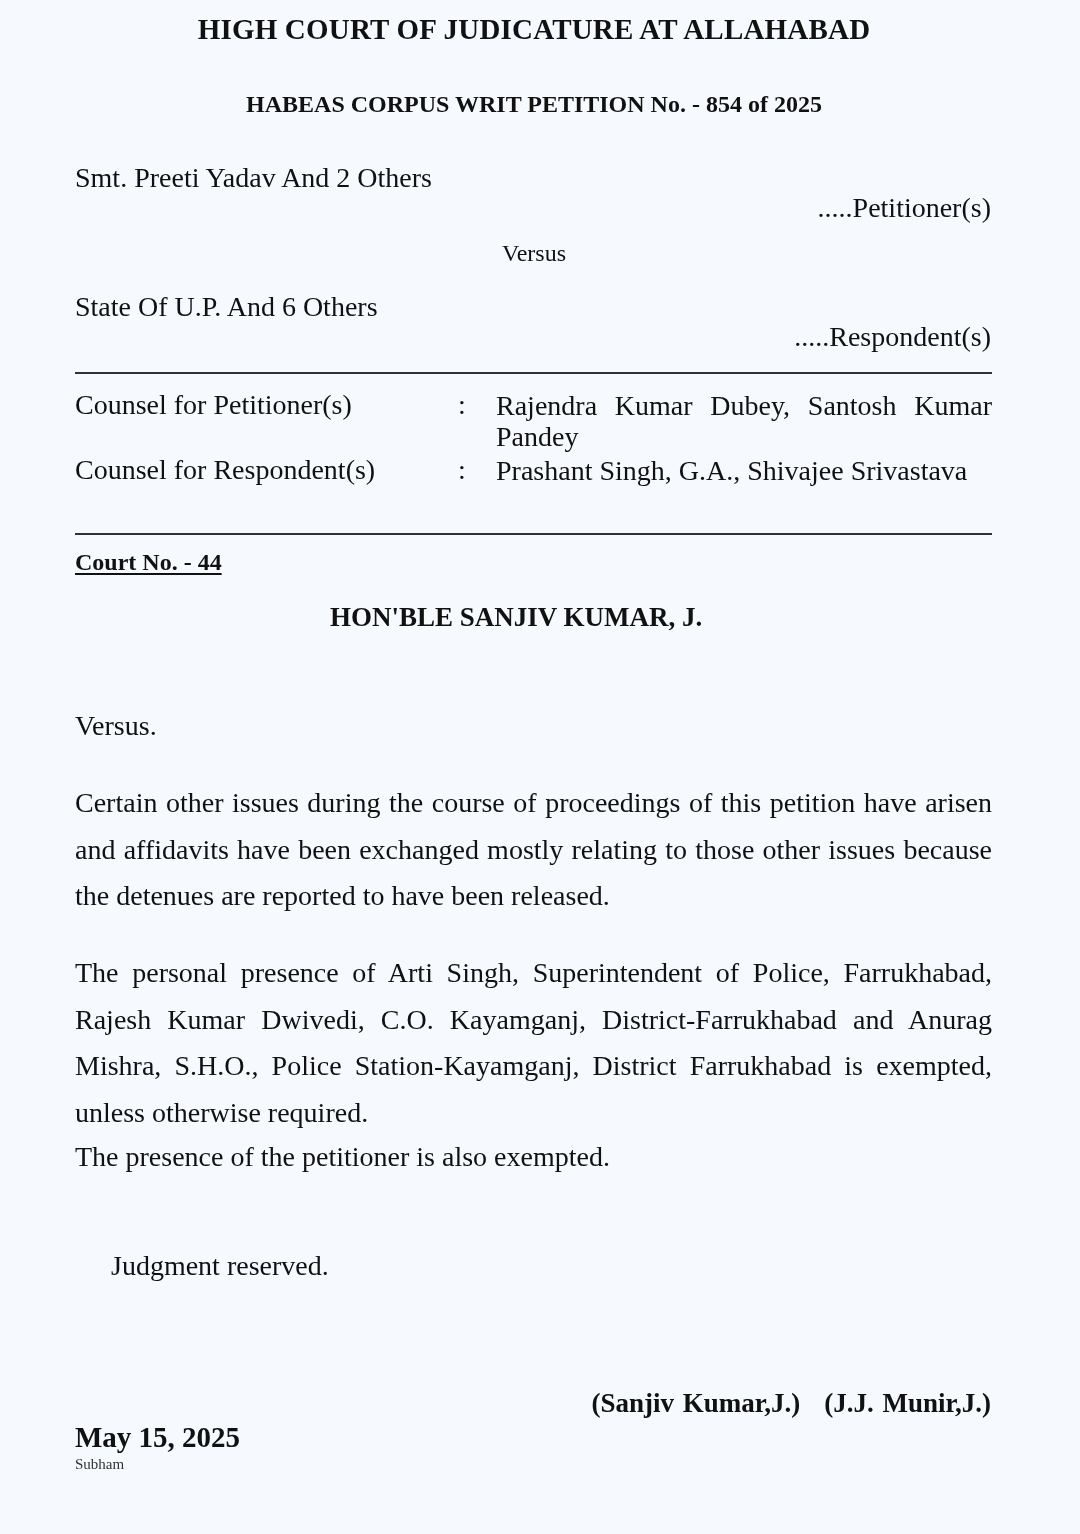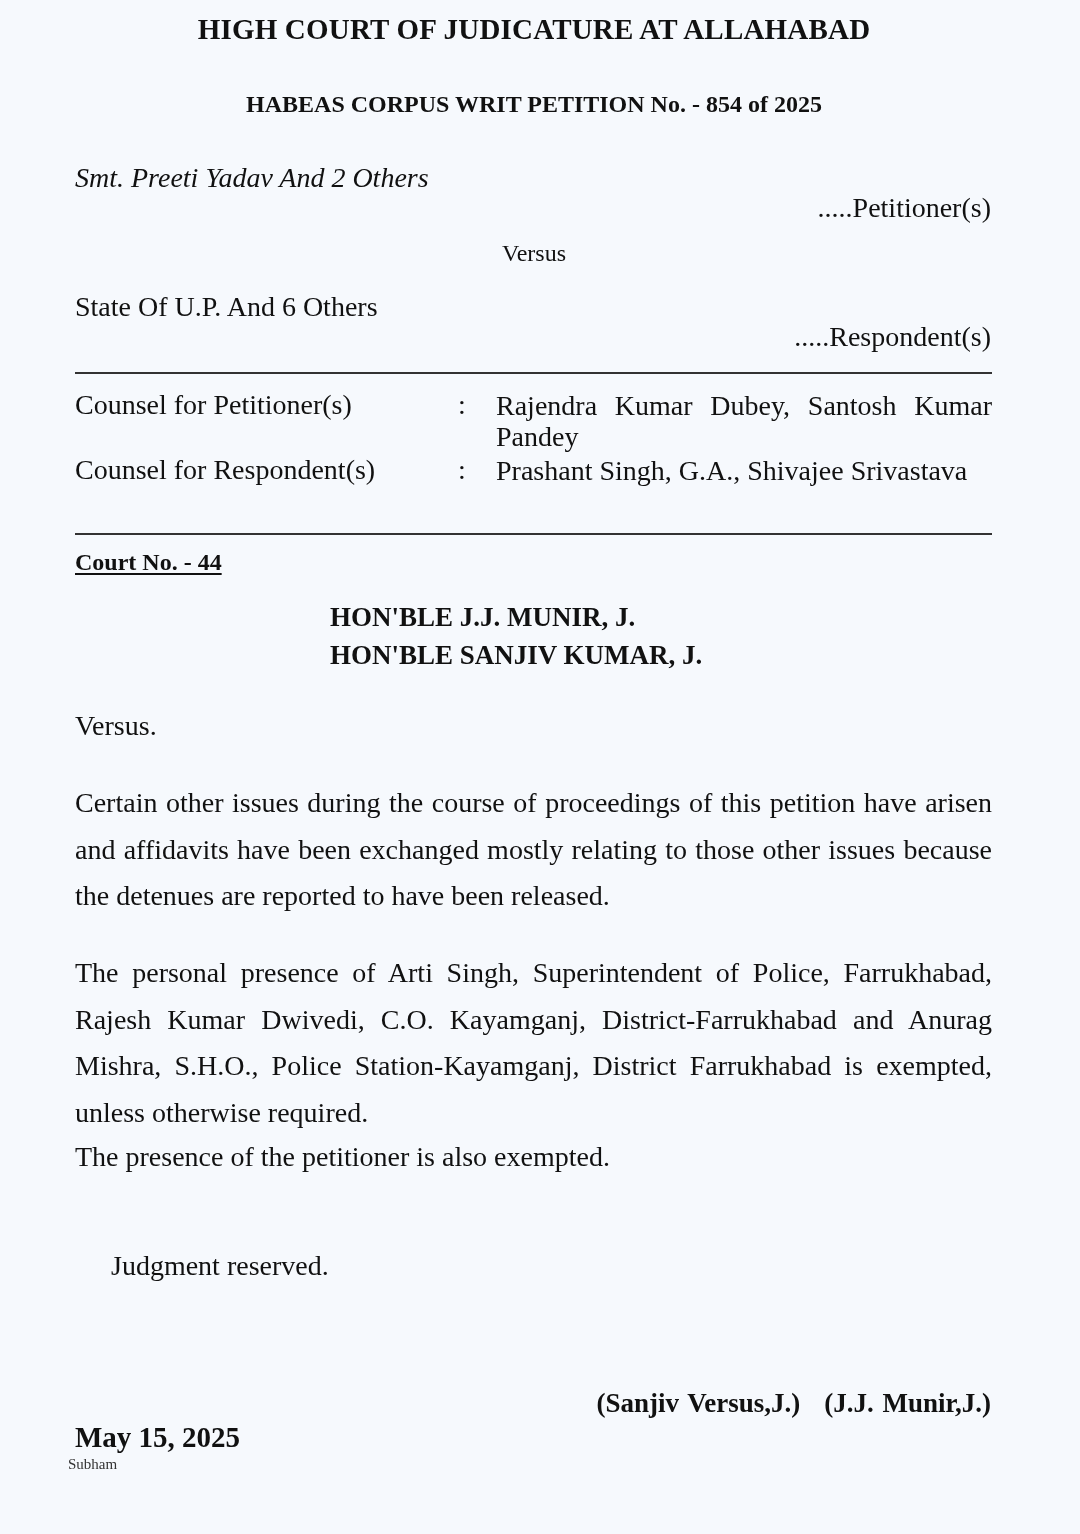--- a/index.html
+++ b/index.html
@@ -106,7 +106,7 @@
 <div class="abs title">HIGH COURT OF JUDICATURE AT ALLAHABAD</div>
 <div class="abs subtitle">HABEAS CORPUS WRIT PETITION No. - 854 of 2025</div>
 
-<div class="abs party" style="left:75px; top:162px;font-style:italic;">Smt. Preeti Yadav And 2 Others</div>
+<div class="abs party" style="left:75px; top:162px;">Smt. Preeti Yadav And 2 Others</div>
 <div class="abs role" style="top:192px;">.....Petitioner(s)</div>
 
 <div class="abs versus">Versus</div>

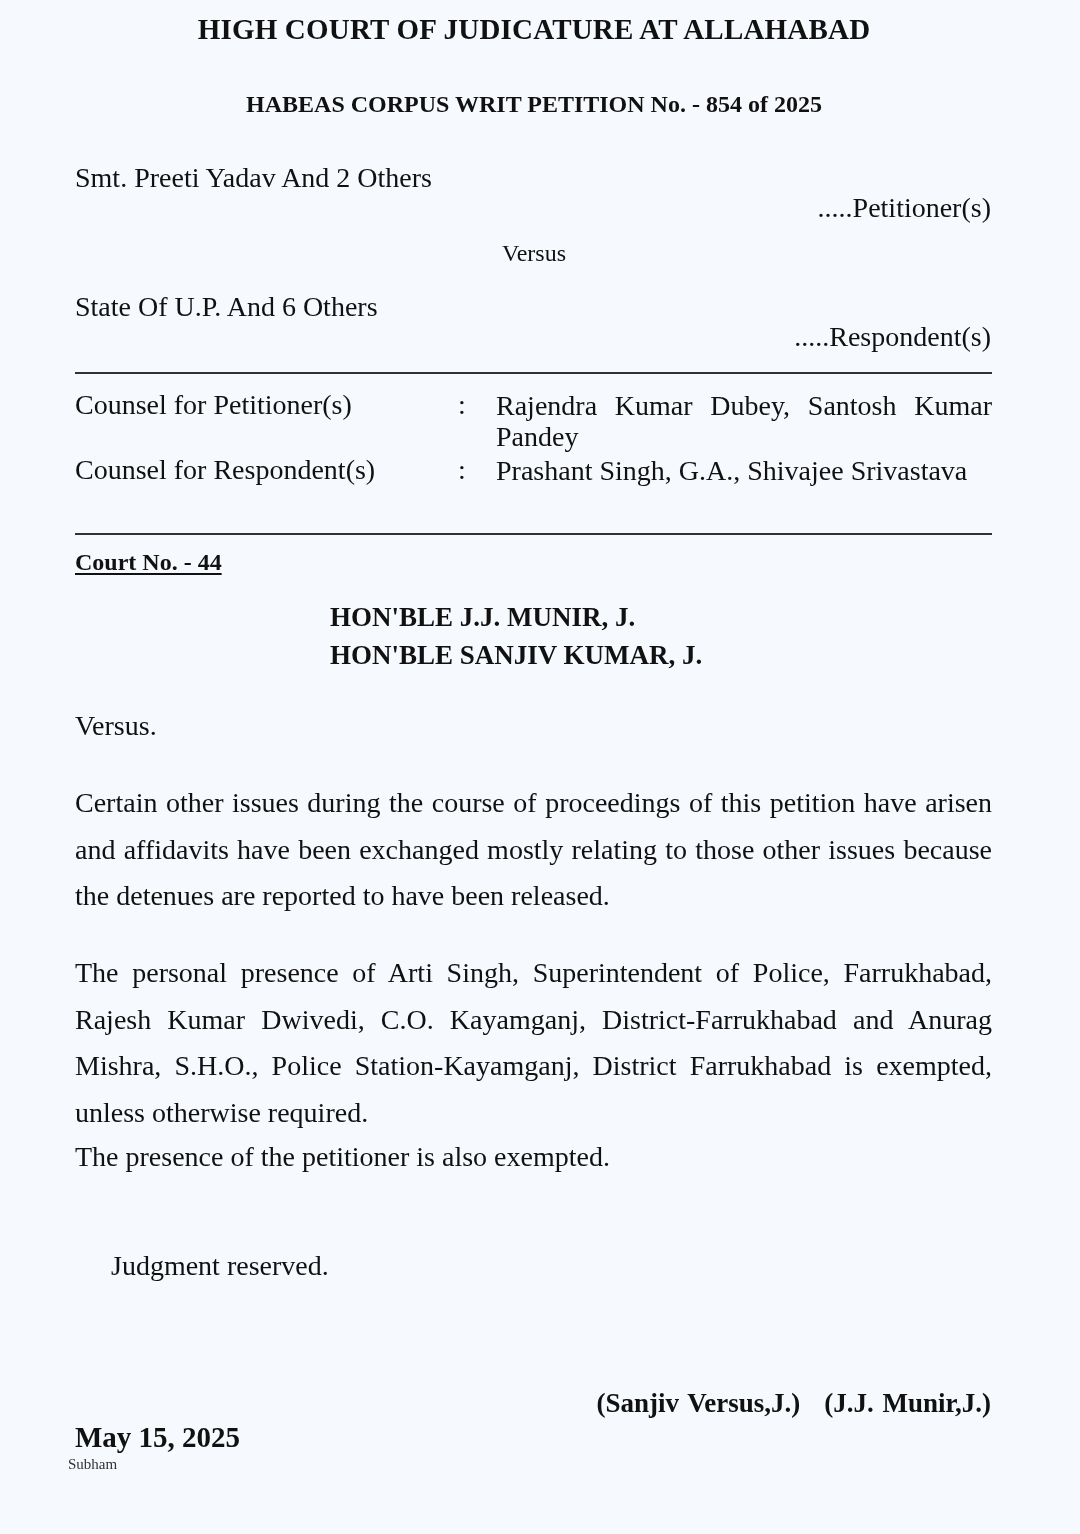--- a/index.html
+++ b/index.html
@@ -131,7 +131,6 @@
 <div class="abs court-no">Court No. - 44</div>
 
 <div class="abs judges">
-  <div>HON'BLE J.J. MUNIR, J.</div>
   <div>HON'BLE SANJIV KUMAR, J.</div>
 </div>
 

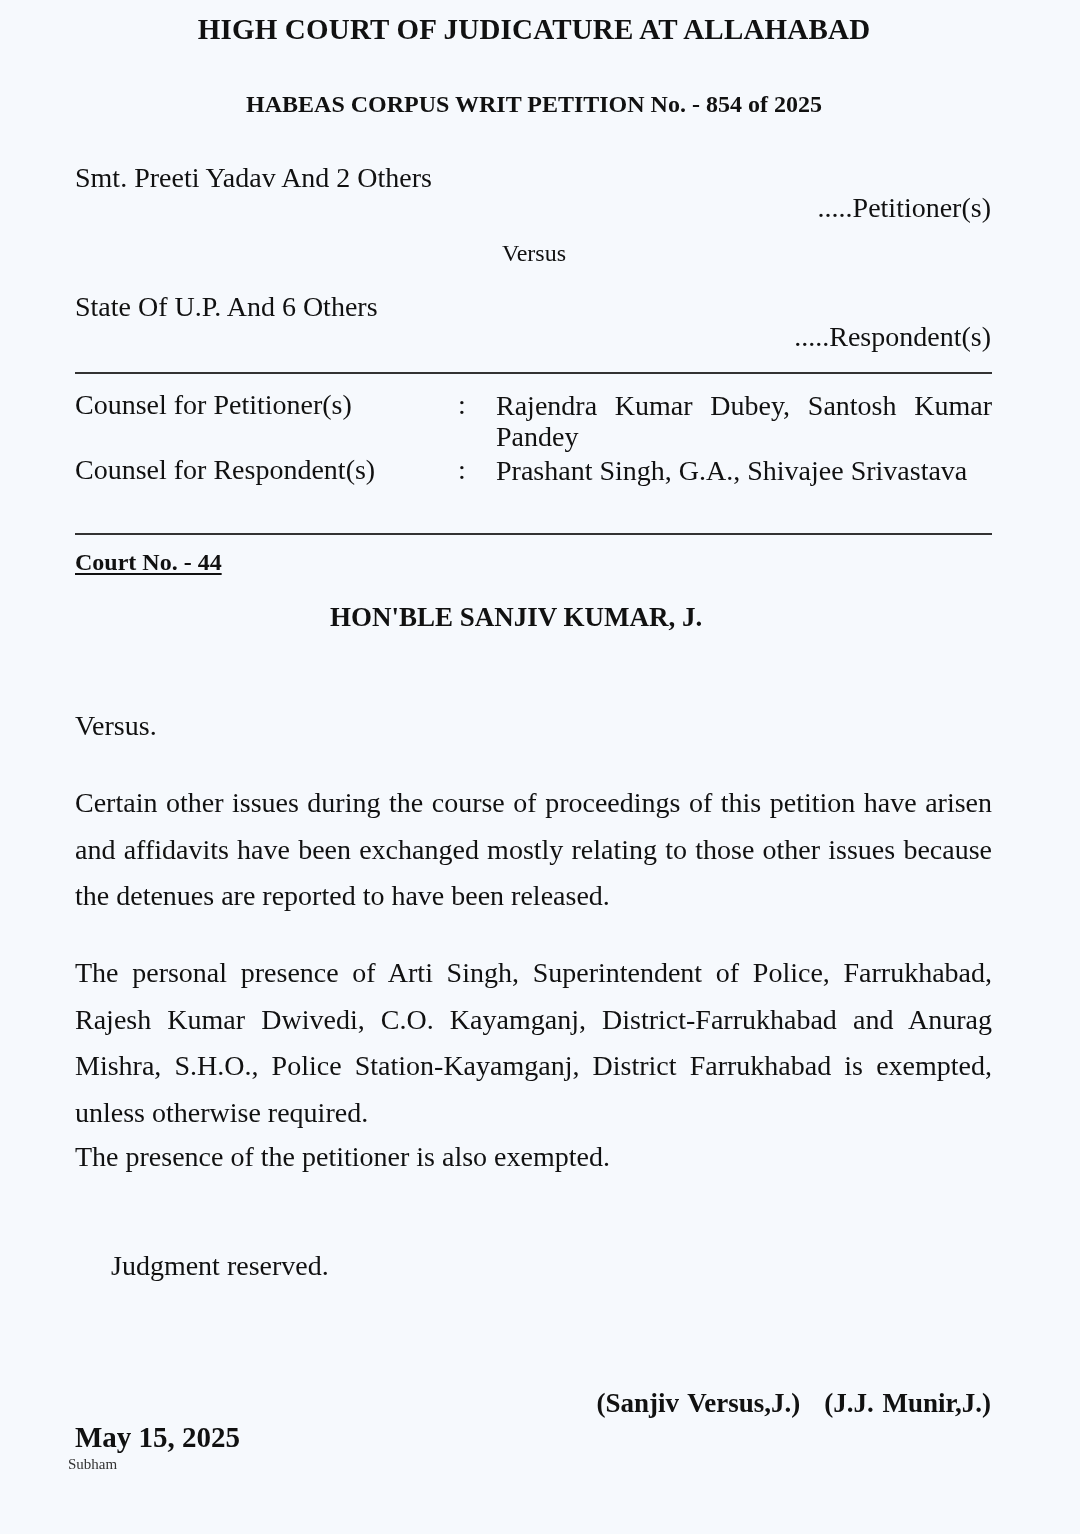--- a/index.html
+++ b/index.html
@@ -141,7 +141,7 @@
 <div class="abs para bold" style="top:1243px;">Judgment reserved.</div>
 
 <div class="abs signatures">
-  <span>(Sanjiv Versus,J.)</span><span>(J.J. Munir,J.)</span>
+  <span>(Sanjiv Kumar,J.)</span><span>(J.J. Munir,J.)</span>
 </div>
 
 <div class="abs date">May 15, 2025</div>

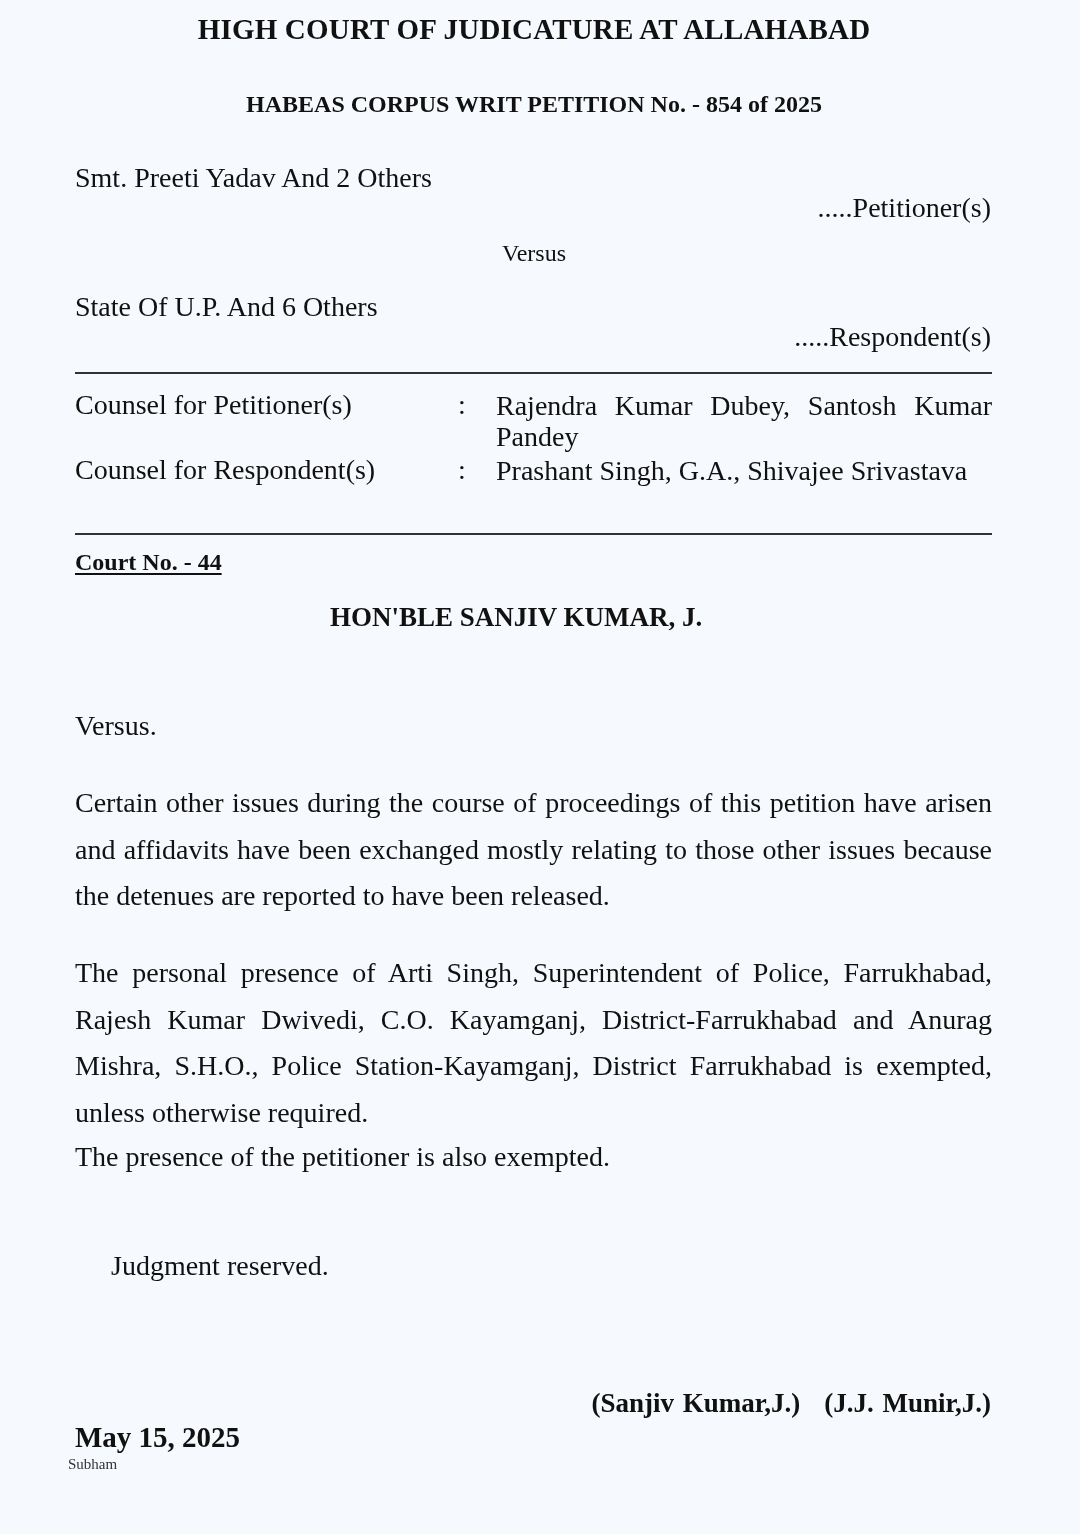--- a/index.html
+++ b/index.html
@@ -95,7 +95,7 @@
       font-weight: bold;
     }
     .initials {
-      left: 68px; top: 1456px;
+      left: 75px; top: 1456px;
       font-size: 15px;
       color: #333;
     }

